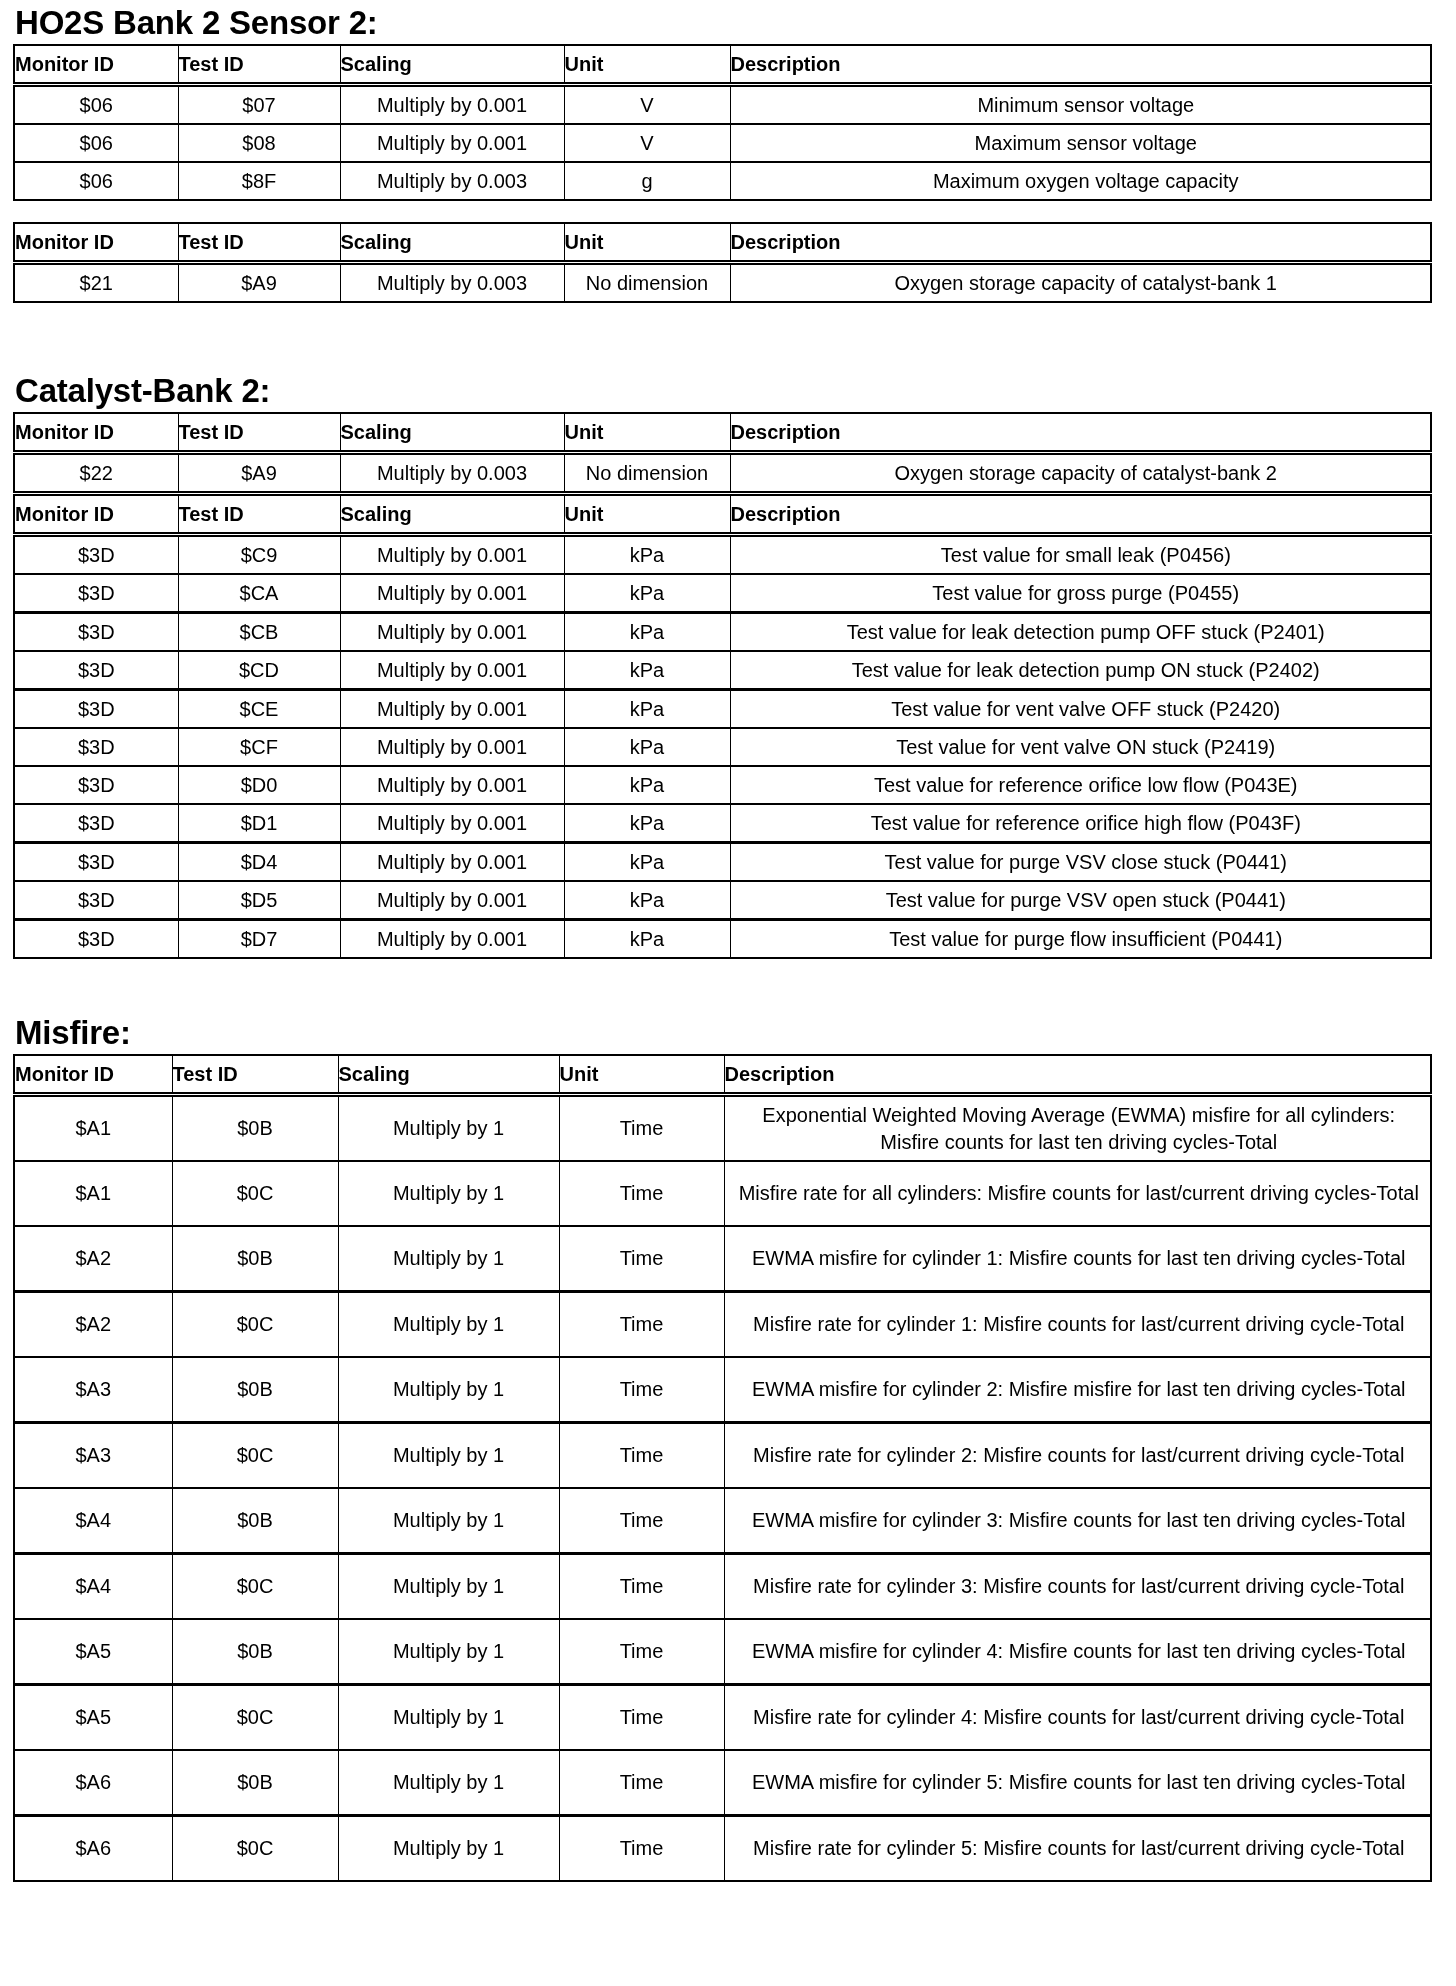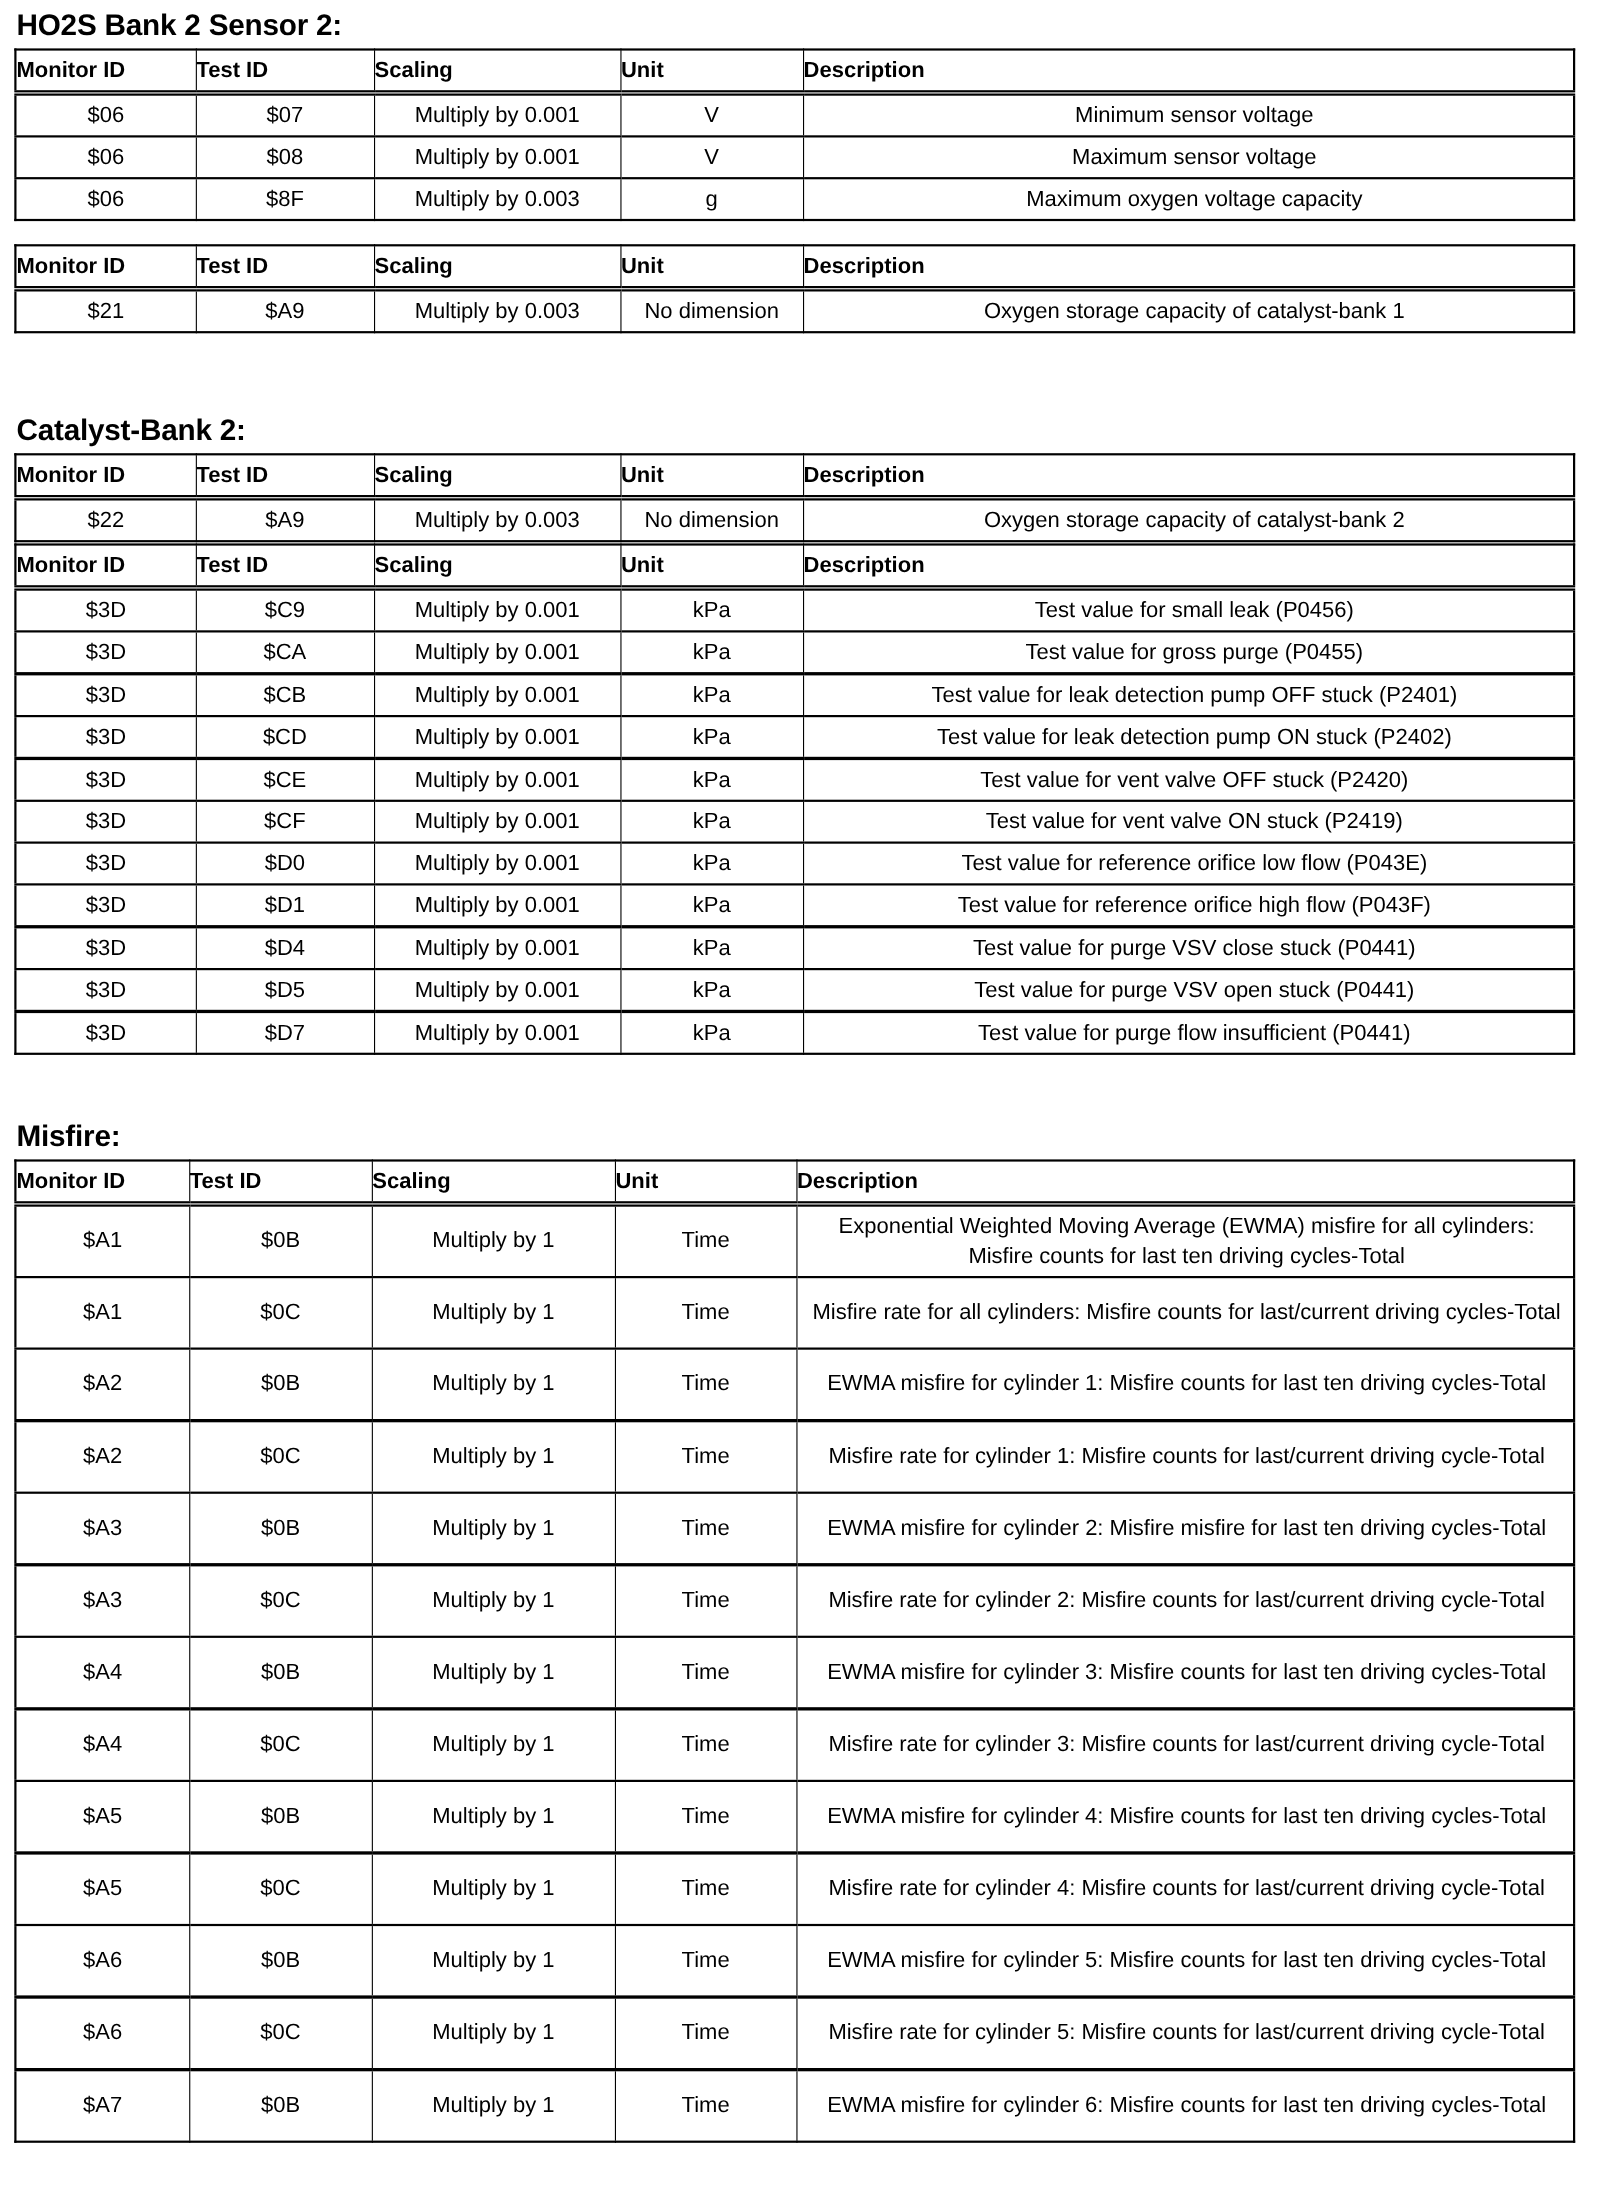--- a/index.html
+++ b/index.html
@@ -10,7 +10,7 @@
   .section { position: absolute; left: 13px; width: 1417px; }
   .section-title {
     font-family: "Liberation Sans", sans-serif;
-    font-weight: bold; font-size: 27px; line-height: 30px;
+    font-weight: bold; font-size: 33px; line-height: 30px;
     margin: 0; padding: 0 0 0 2px; height: 36px; letter-spacing: -0.2px;
   }
   table {

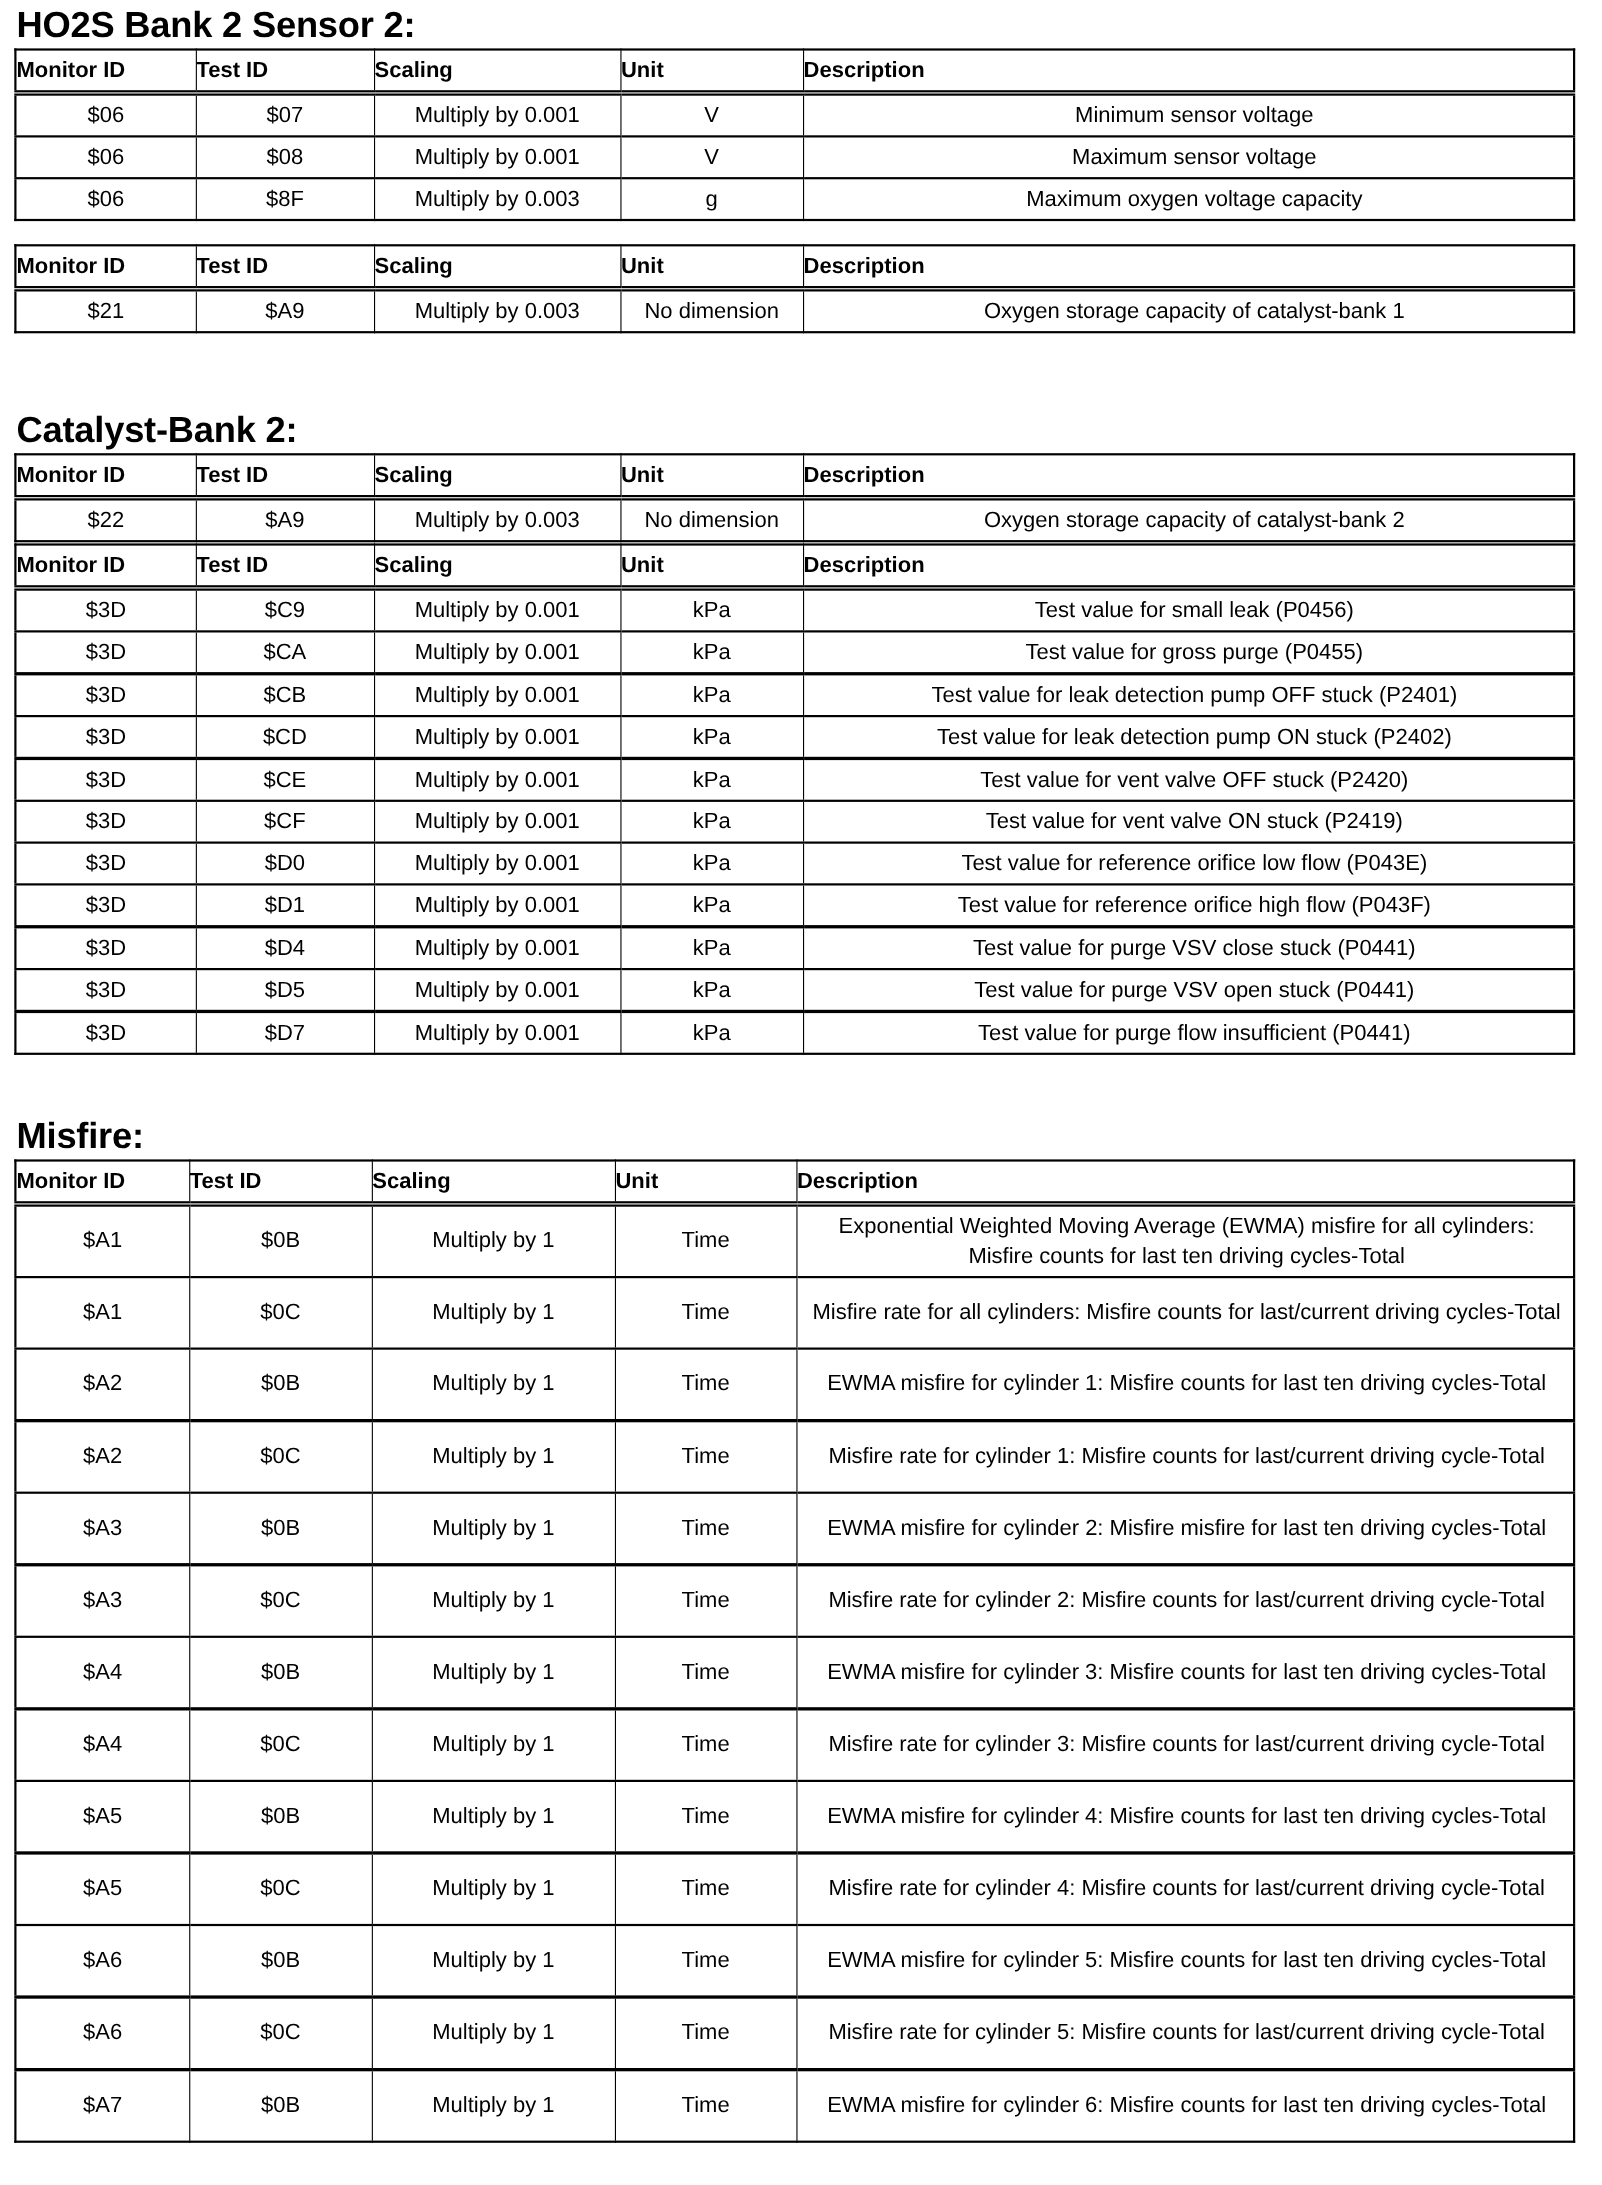--- a/index.html
+++ b/index.html
@@ -339,13 +339,6 @@
           <td>Time</td>
           <td class="desc">Misfire rate for cylinder 5: Misfire counts for last/current driving cycle-Total</td>
         </tr>
-        <tr class="r-mis thick">
-          <td>$A7</td>
-          <td>$0B</td>
-          <td>Multiply by 1</td>
-          <td>Time</td>
-          <td class="desc">EWMA misfire for cylinder 6: Misfire counts for last ten driving cycles-Total</td>
-        </tr>
       </tbody>
     </table>
   </div>

